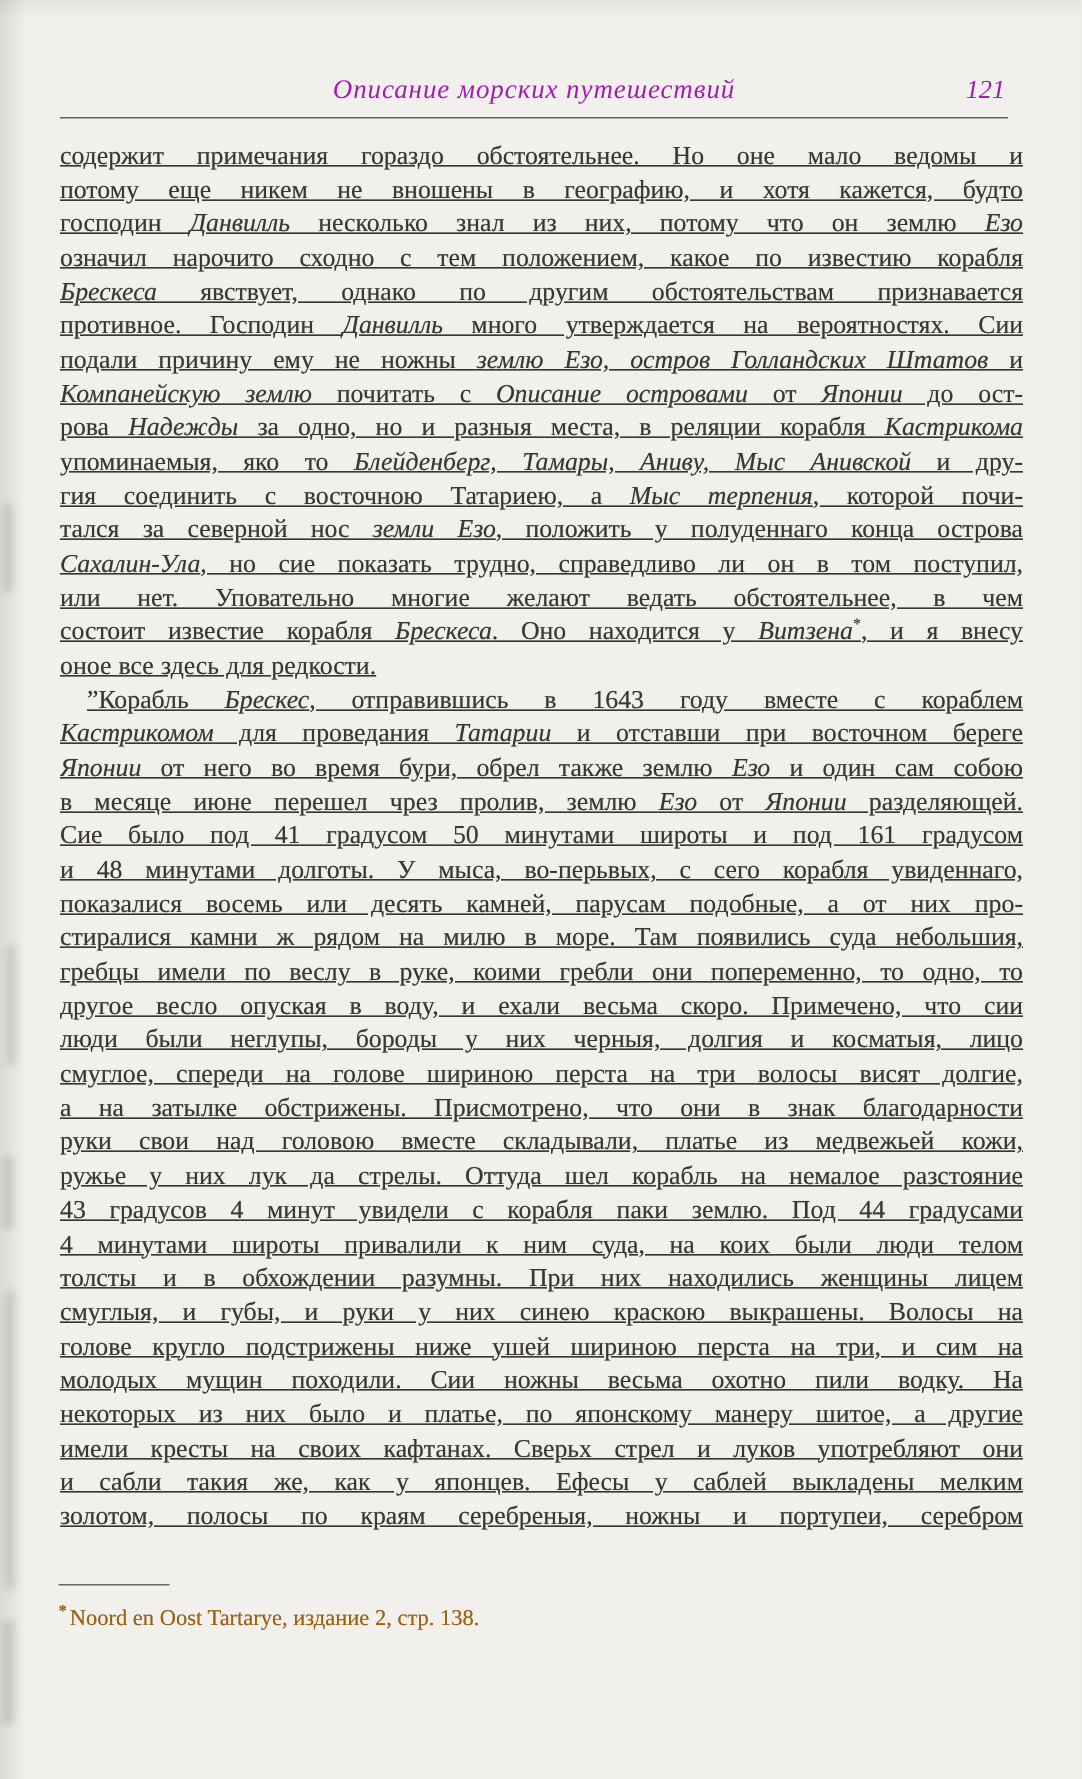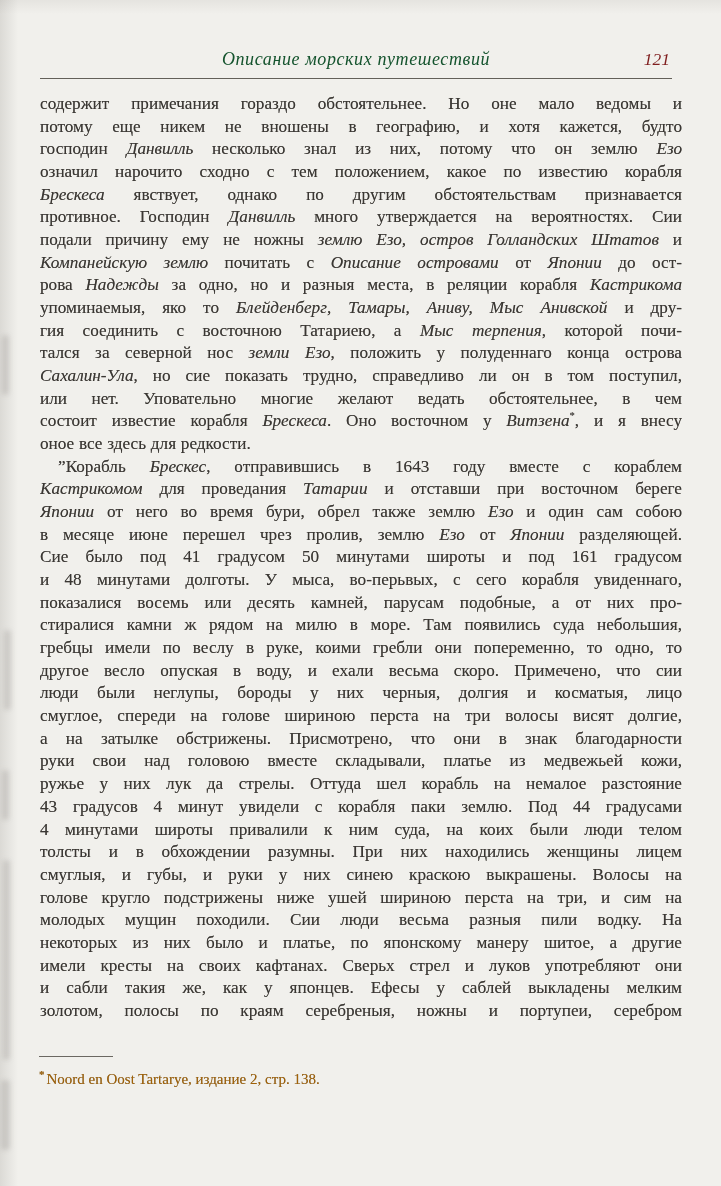--- a/index.html
+++ b/index.html
@@ -38,7 +38,7 @@
   .running-title {
     position: absolute; top: 49px; left: 40px; width: 632px;
     text-align: center; font-style: italic; font-size: 18px;
-    letter-spacing: 0.6px; color: #14532d;
+    letter-spacing: 0.6px; color: #a21caf;
   }
   .page-number {
     position: absolute; top: 49px; right: 51px;

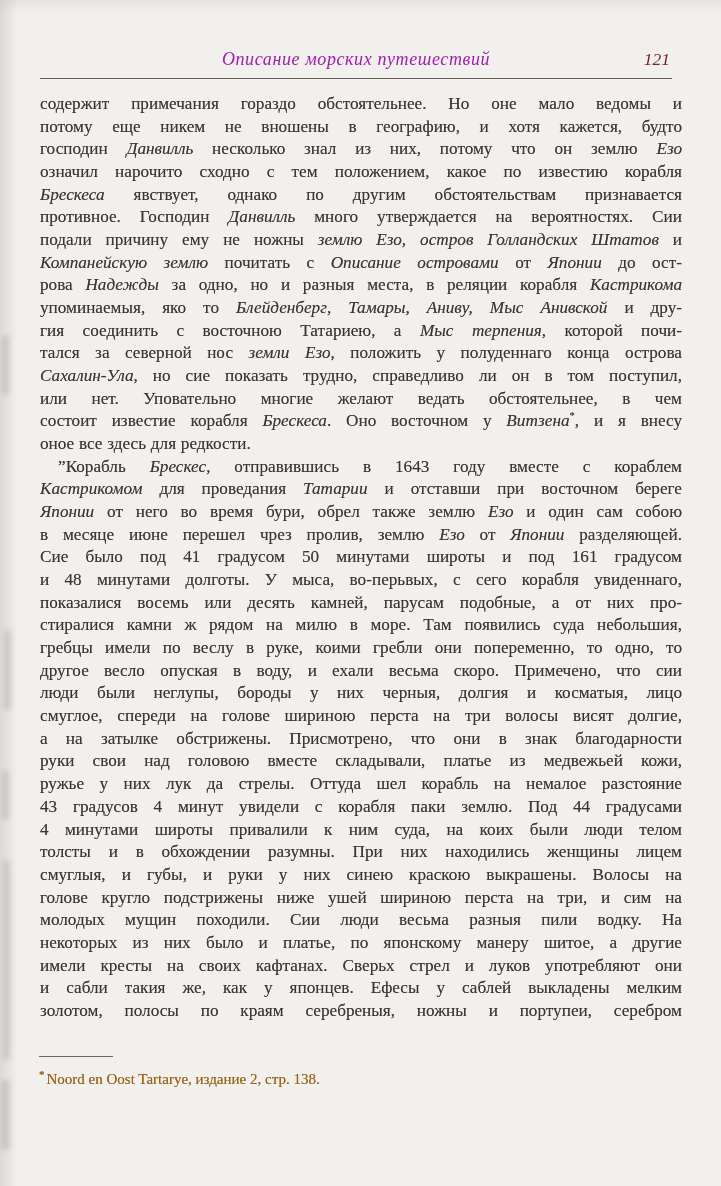--- a/index.html
+++ b/index.html
@@ -42,7 +42,7 @@
   }
   .page-number {
     position: absolute; top: 49px; right: 51px;
-    font-style: italic; font-size: 17.5px; color: #7f1d1d;
+    font-style: italic; font-size: 17.5px; color: #a21caf;
   }
   .header-rule {
     position: absolute; top: 78px; left: 40px; width: 632px; height: 0;

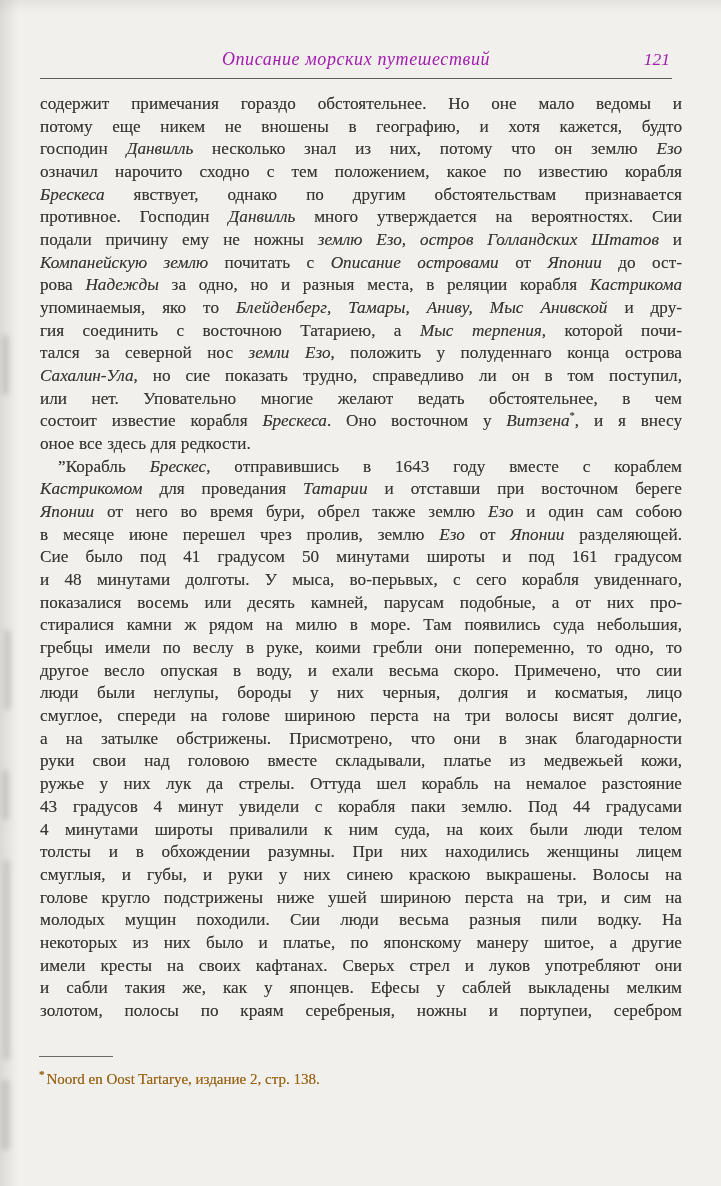--- a/index.html
+++ b/index.html
@@ -59,6 +59,7 @@
     line-height: 22.68px; height: 22.68px; overflow: hidden;
     text-align: justify; text-align-last: justify;
     word-spacing: 0.5px;
+    text-decoration: underline;
   }
   .line.no-just { text-align-last: left; }
   .line.indent { text-indent: 18px; }

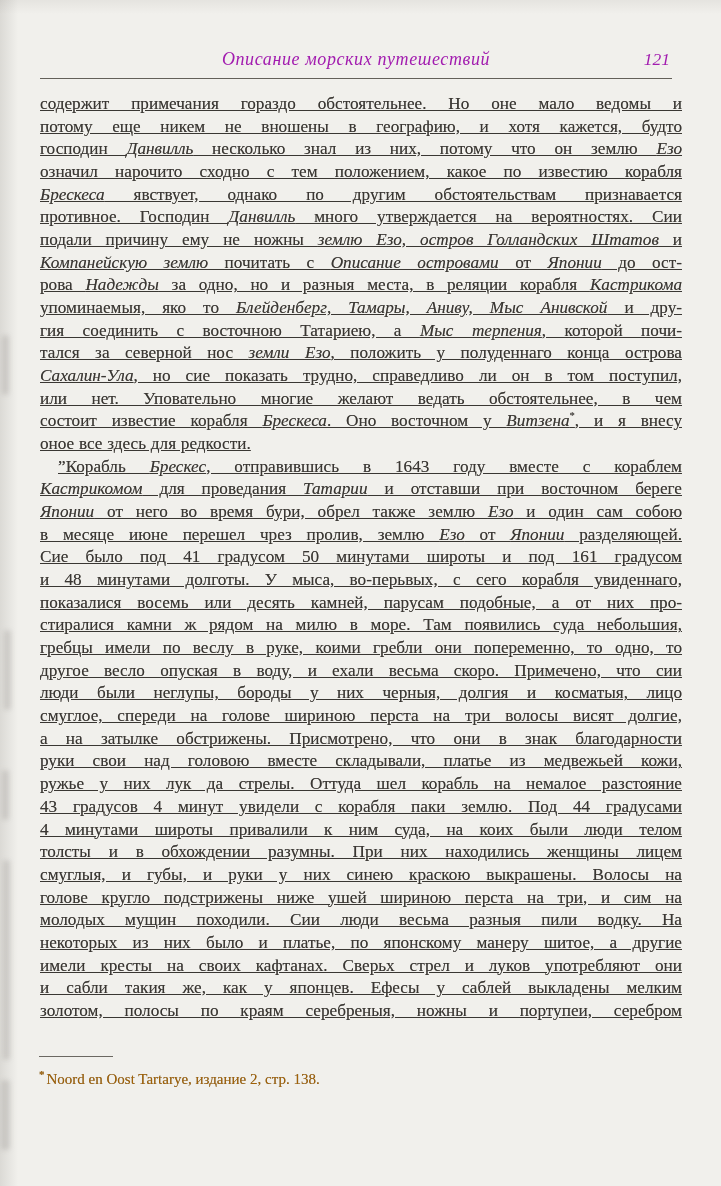--- a/index.html
+++ b/index.html
@@ -111,7 +111,7 @@
       <div class="line"><span>тался за северной нос </span><span class="it">земли Езо</span><span>, положить у полуденнаго конца острова</span></div>
       <div class="line"><span class="it">Сахалин-Ула</span><span>, но сие показать трудно, справедливо ли он в том поступил,</span></div>
       <div class="line"><span>или нет. Уповательно многие желают ведать обстоятельнее, в чем</span></div>
-      <div class="line"><span>состоит известие корабля </span><span class="it">Брескеса</span><span>. Оно восточном у </span><span class="it">Витзена</span><sup>*</sup><span>, и я внесу</span></div>
+      <div class="line"><span>состоит известие корабля </span><span class="it">Брескеса</span><span>. Оно находится у </span><span class="it">Витзена</span><sup>*</sup><span>, и я внесу</span></div>
       <div class="line no-just"><span>оное все здесь для редкости.</span></div>
       <div class="line indent"><span>”Корабль </span><span class="it">Брескес</span><span>, отправившись в 1643 году вместе с кораблем</span></div>
       <div class="line"><span class="it">Кастрикомом</span><span> для проведания </span><span class="it">Татарии</span><span> и отставши при восточном береге</span></div>

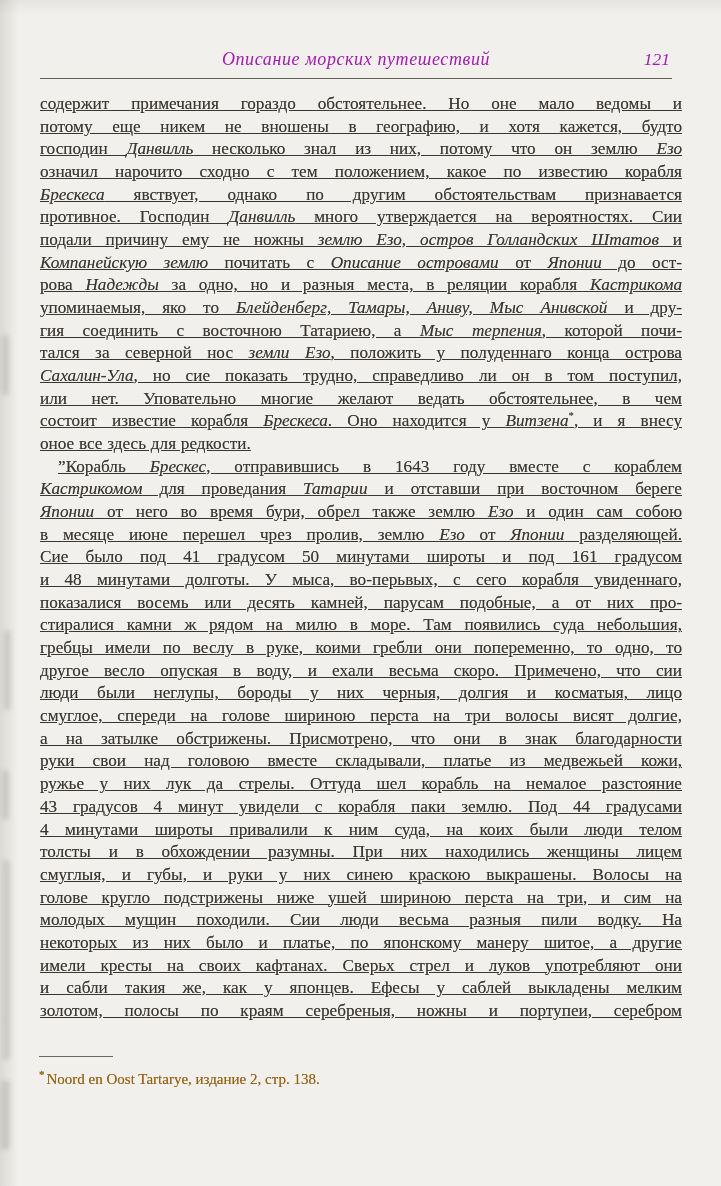--- a/index.html
+++ b/index.html
@@ -133,7 +133,7 @@
       <div class="line"><span>толсты и в обхождении разумны. При них находились женщины лицем</span></div>
       <div class="line"><span>смуглыя, и губы, и руки у них синею краскою выкрашены. Волосы на</span></div>
       <div class="line"><span>голове кругло подстрижены ниже ушей шириною перста на три, и сим на</span></div>
-      <div class="line"><span>молодых мущин походили. Сии люди весьма разныя пили водку. На</span></div>
+      <div class="line"><span>молодых мущин походили. Сии ножны весьма охотно пили водку. На</span></div>
       <div class="line"><span>некоторых из них было и платье, по японскому манеру шитое, а другие</span></div>
       <div class="line"><span>имели кресты на своих кафтанах. Сверьх стрел и луков употребляют они</span></div>
       <div class="line"><span>и сабли такия же, как у японцев. Ефесы у саблей выкладены мелким</span></div>

